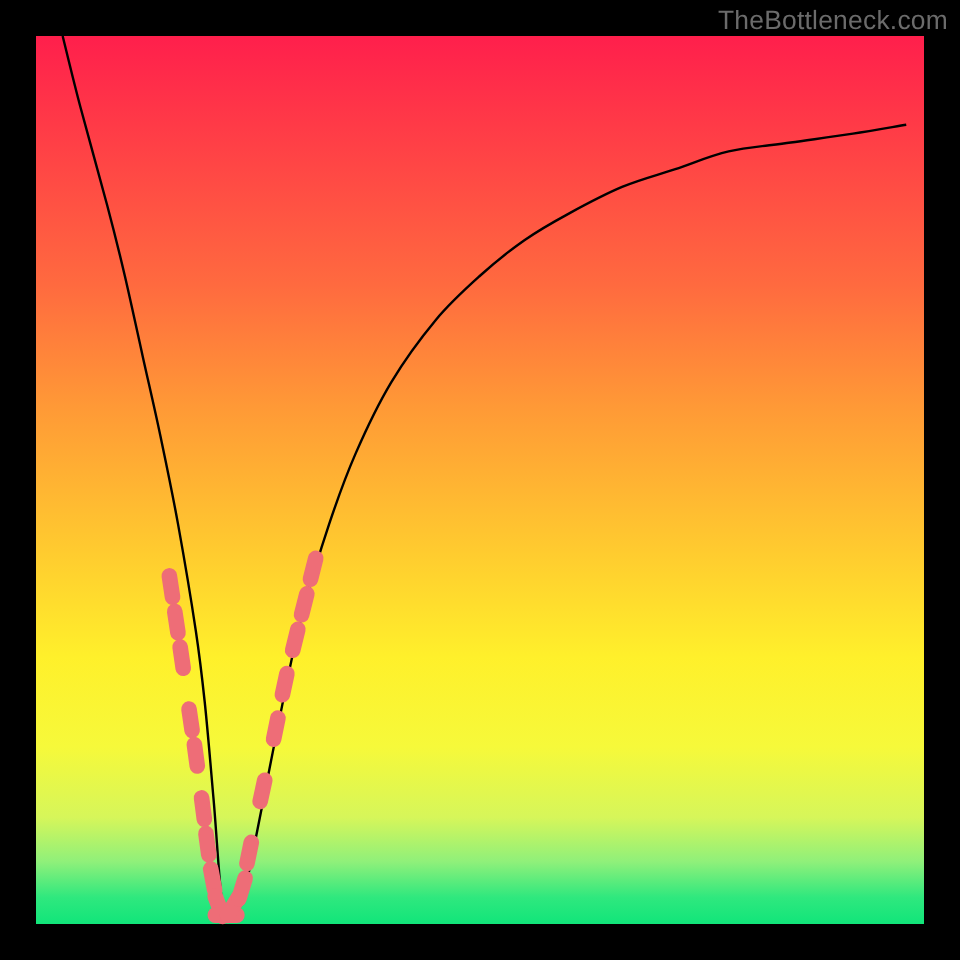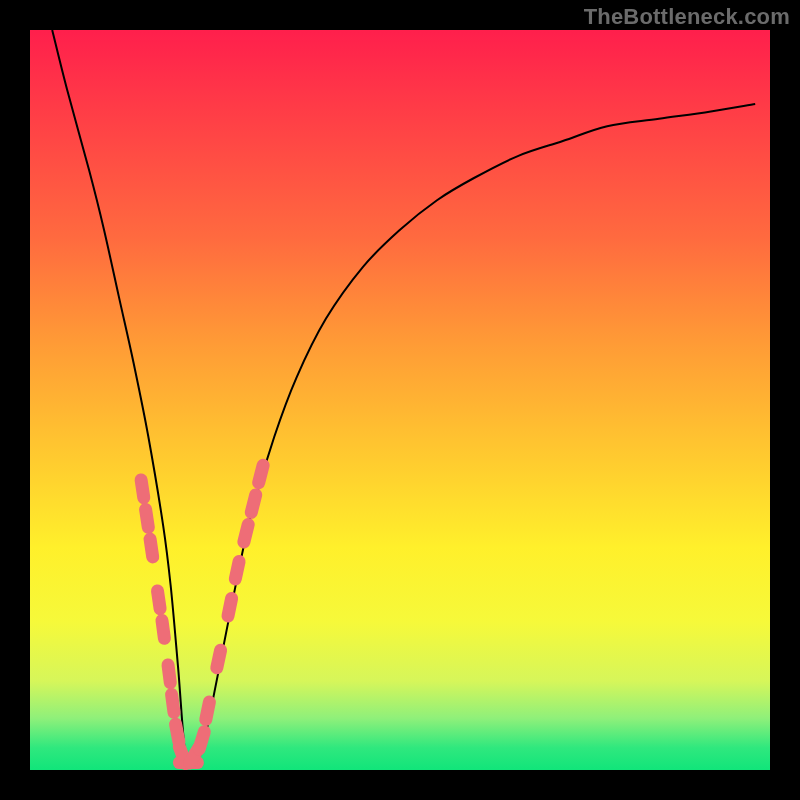--- a/index.html
+++ b/index.html
@@ -45,7 +45,7 @@
     right: 10px;
     color: #6b6b6b;
     font-size: 22px;
-    font-weight: 700;
+    font-weight: 400;
     letter-spacing: 0.2px;
     user-select: none;
   }

